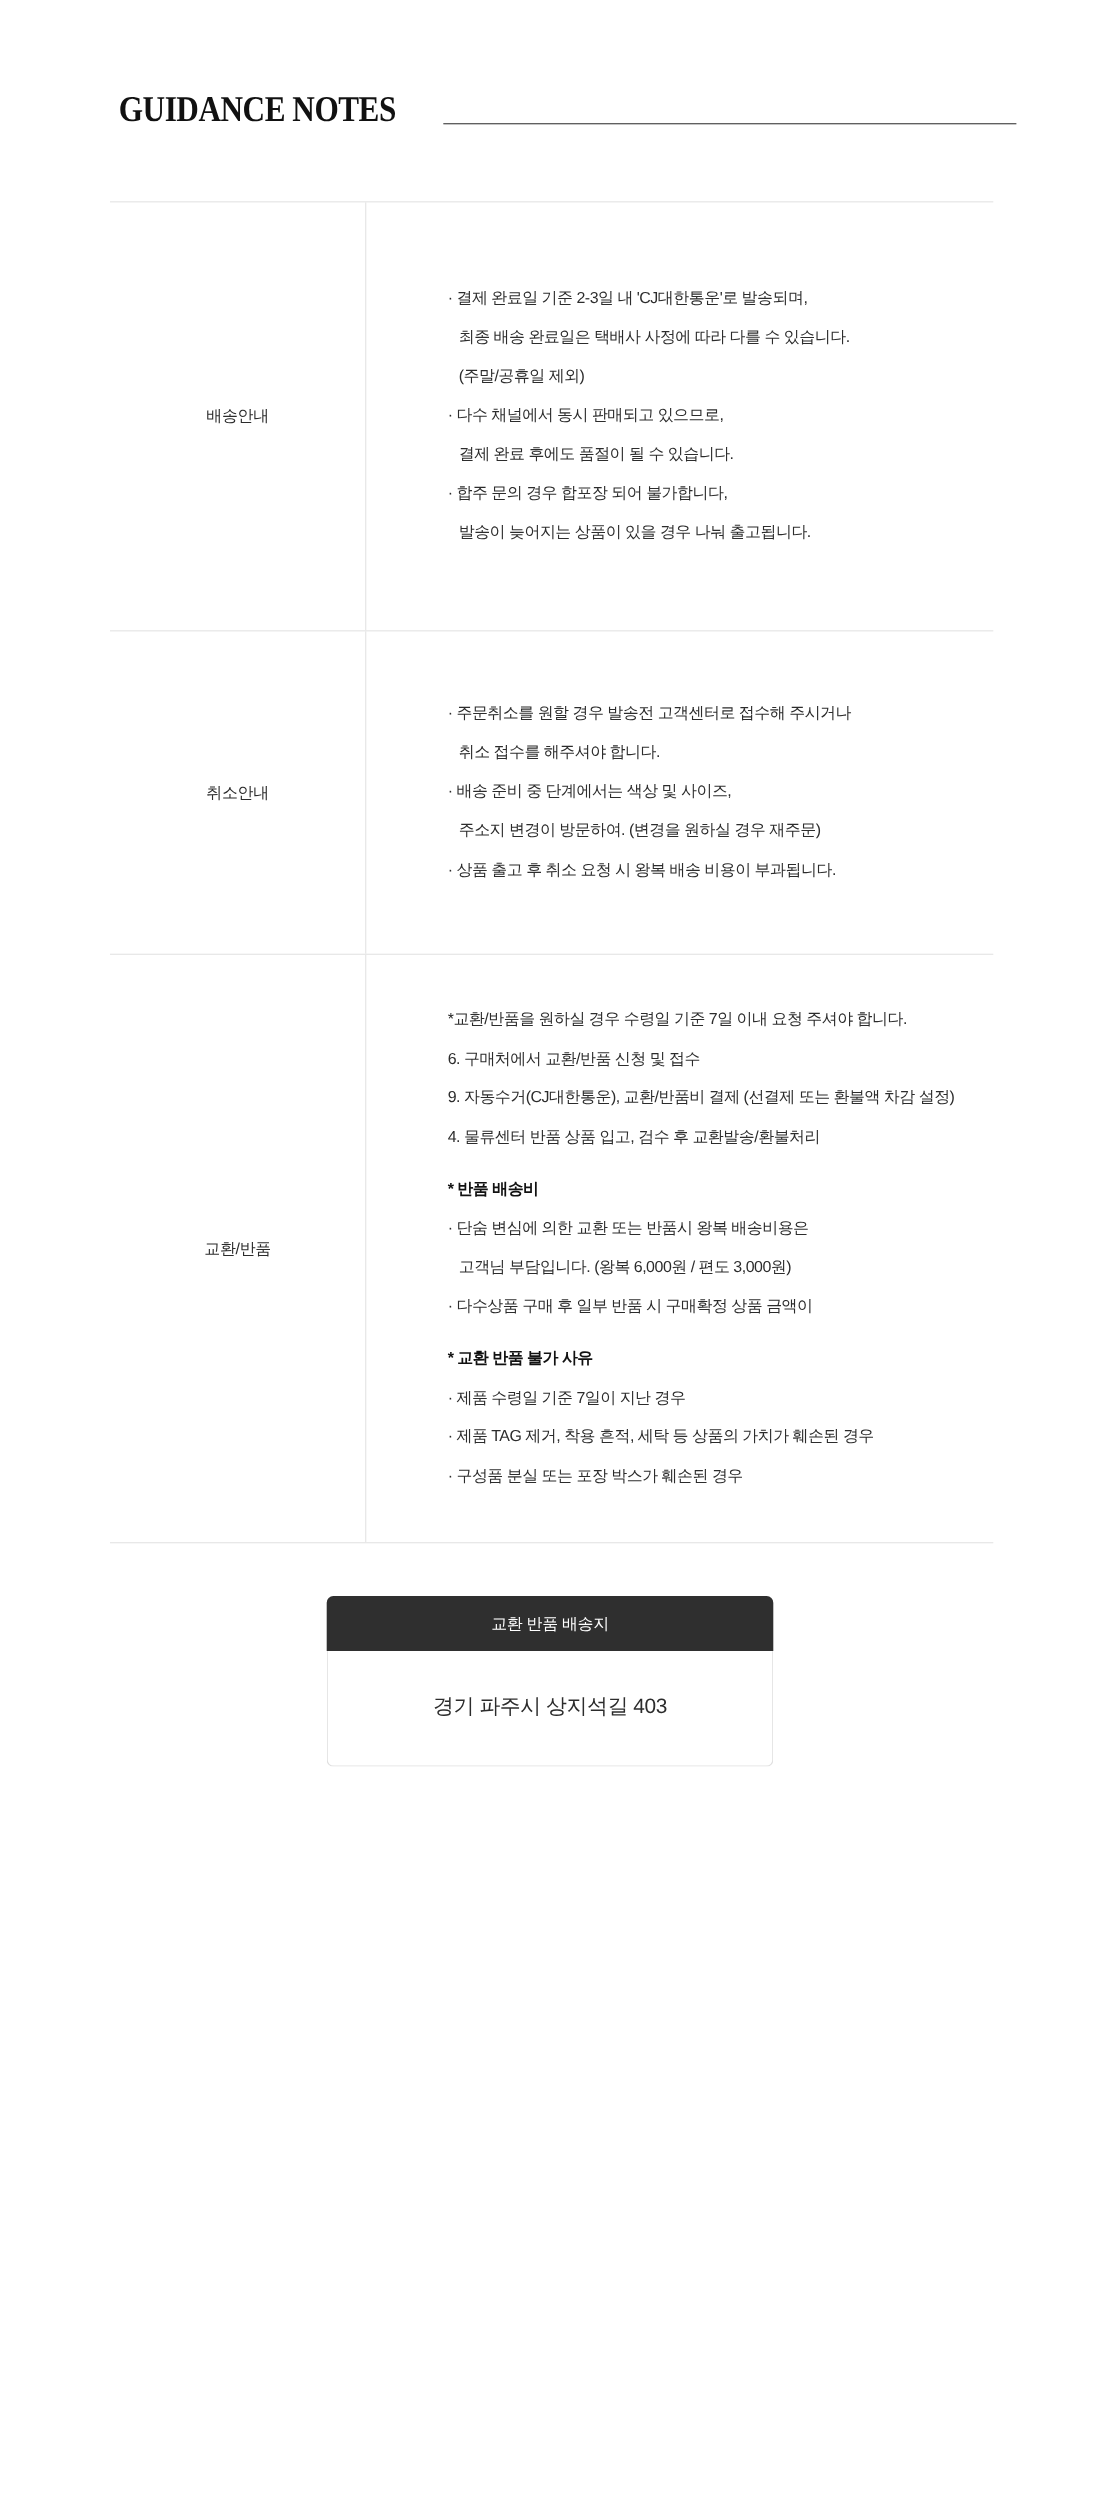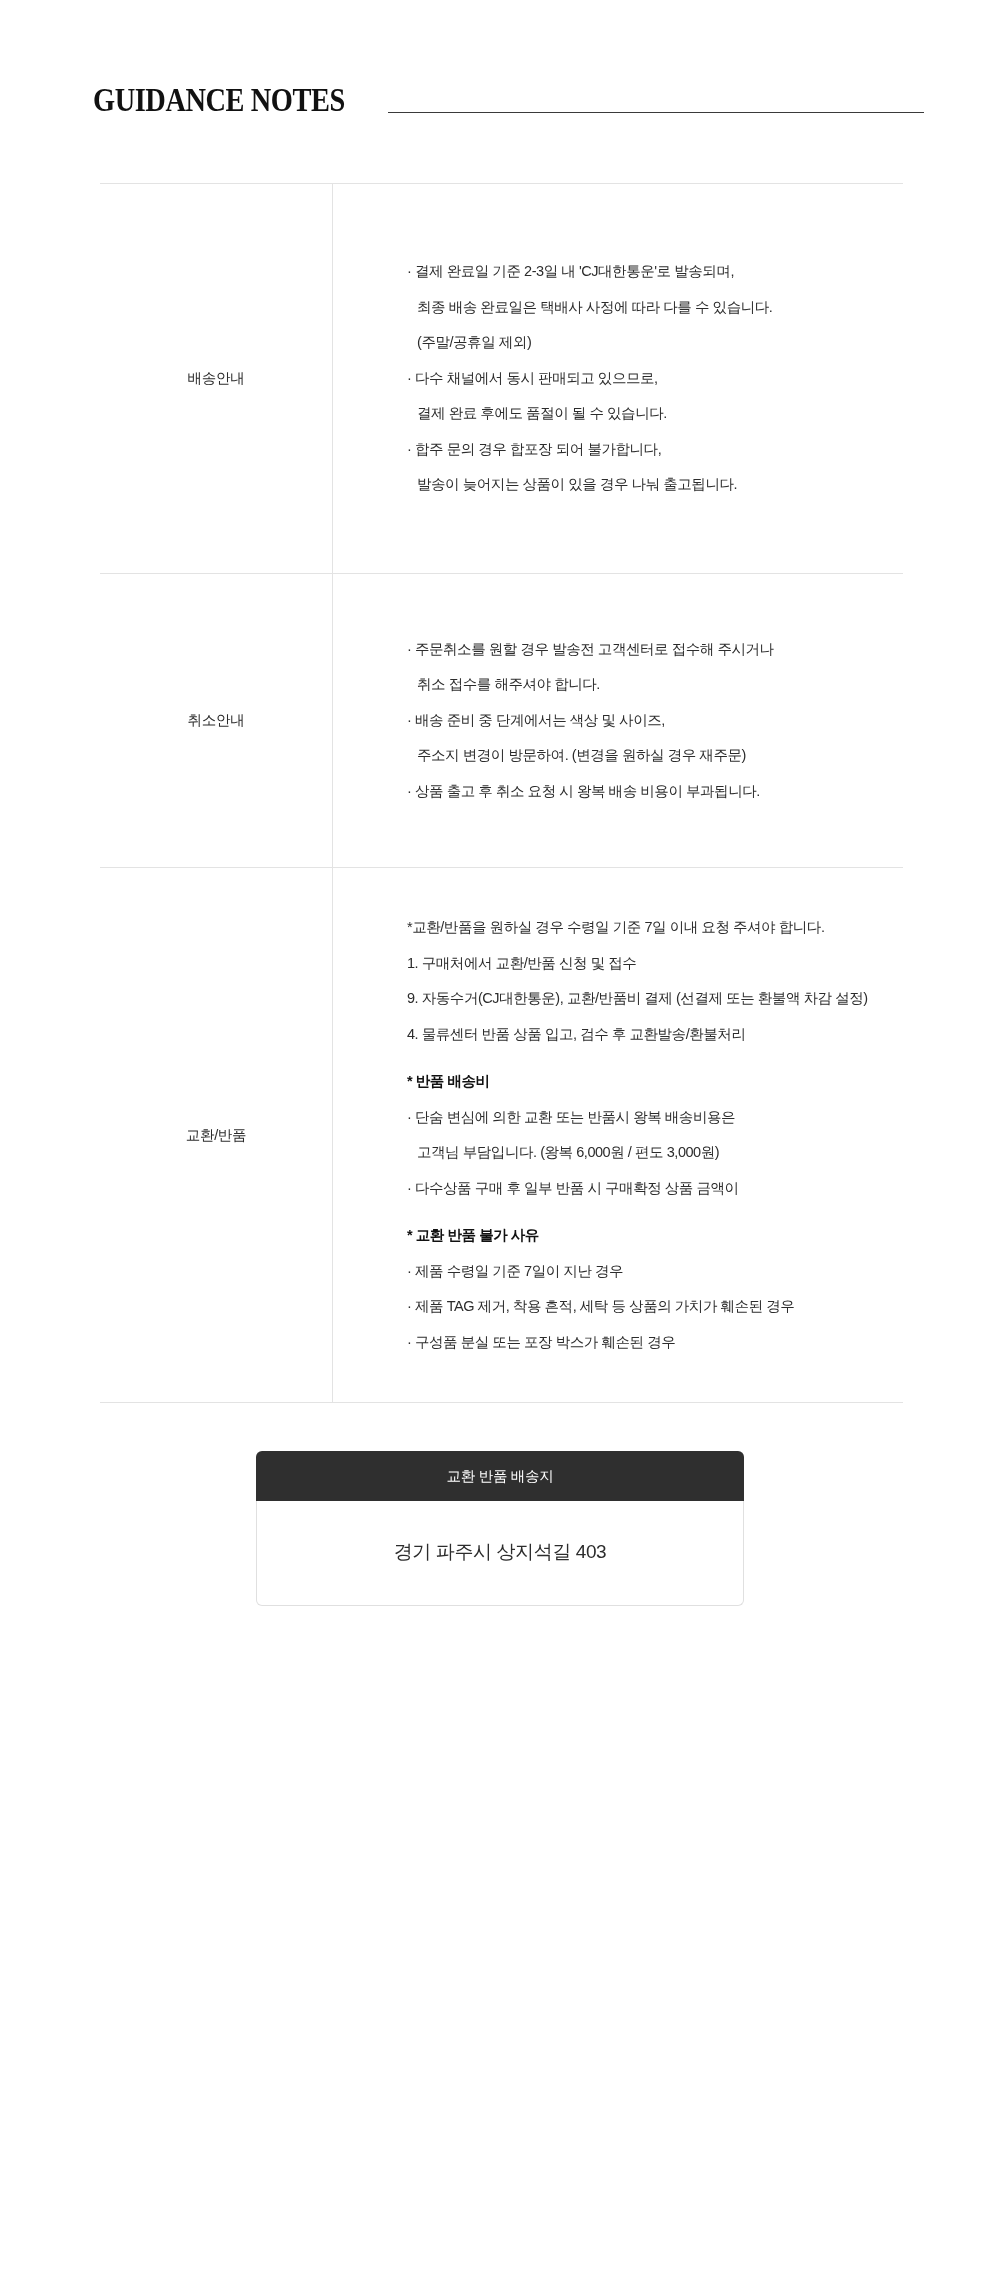--- a/index.html
+++ b/index.html
@@ -24,7 +24,7 @@
 
   
   .title-block {
-    margin: 84px 0 0 1px;
+    margin: 84px 0 0 16px;
     padding: 0 76px 0 92px;
     display: flex;
     align-items: flex-end;

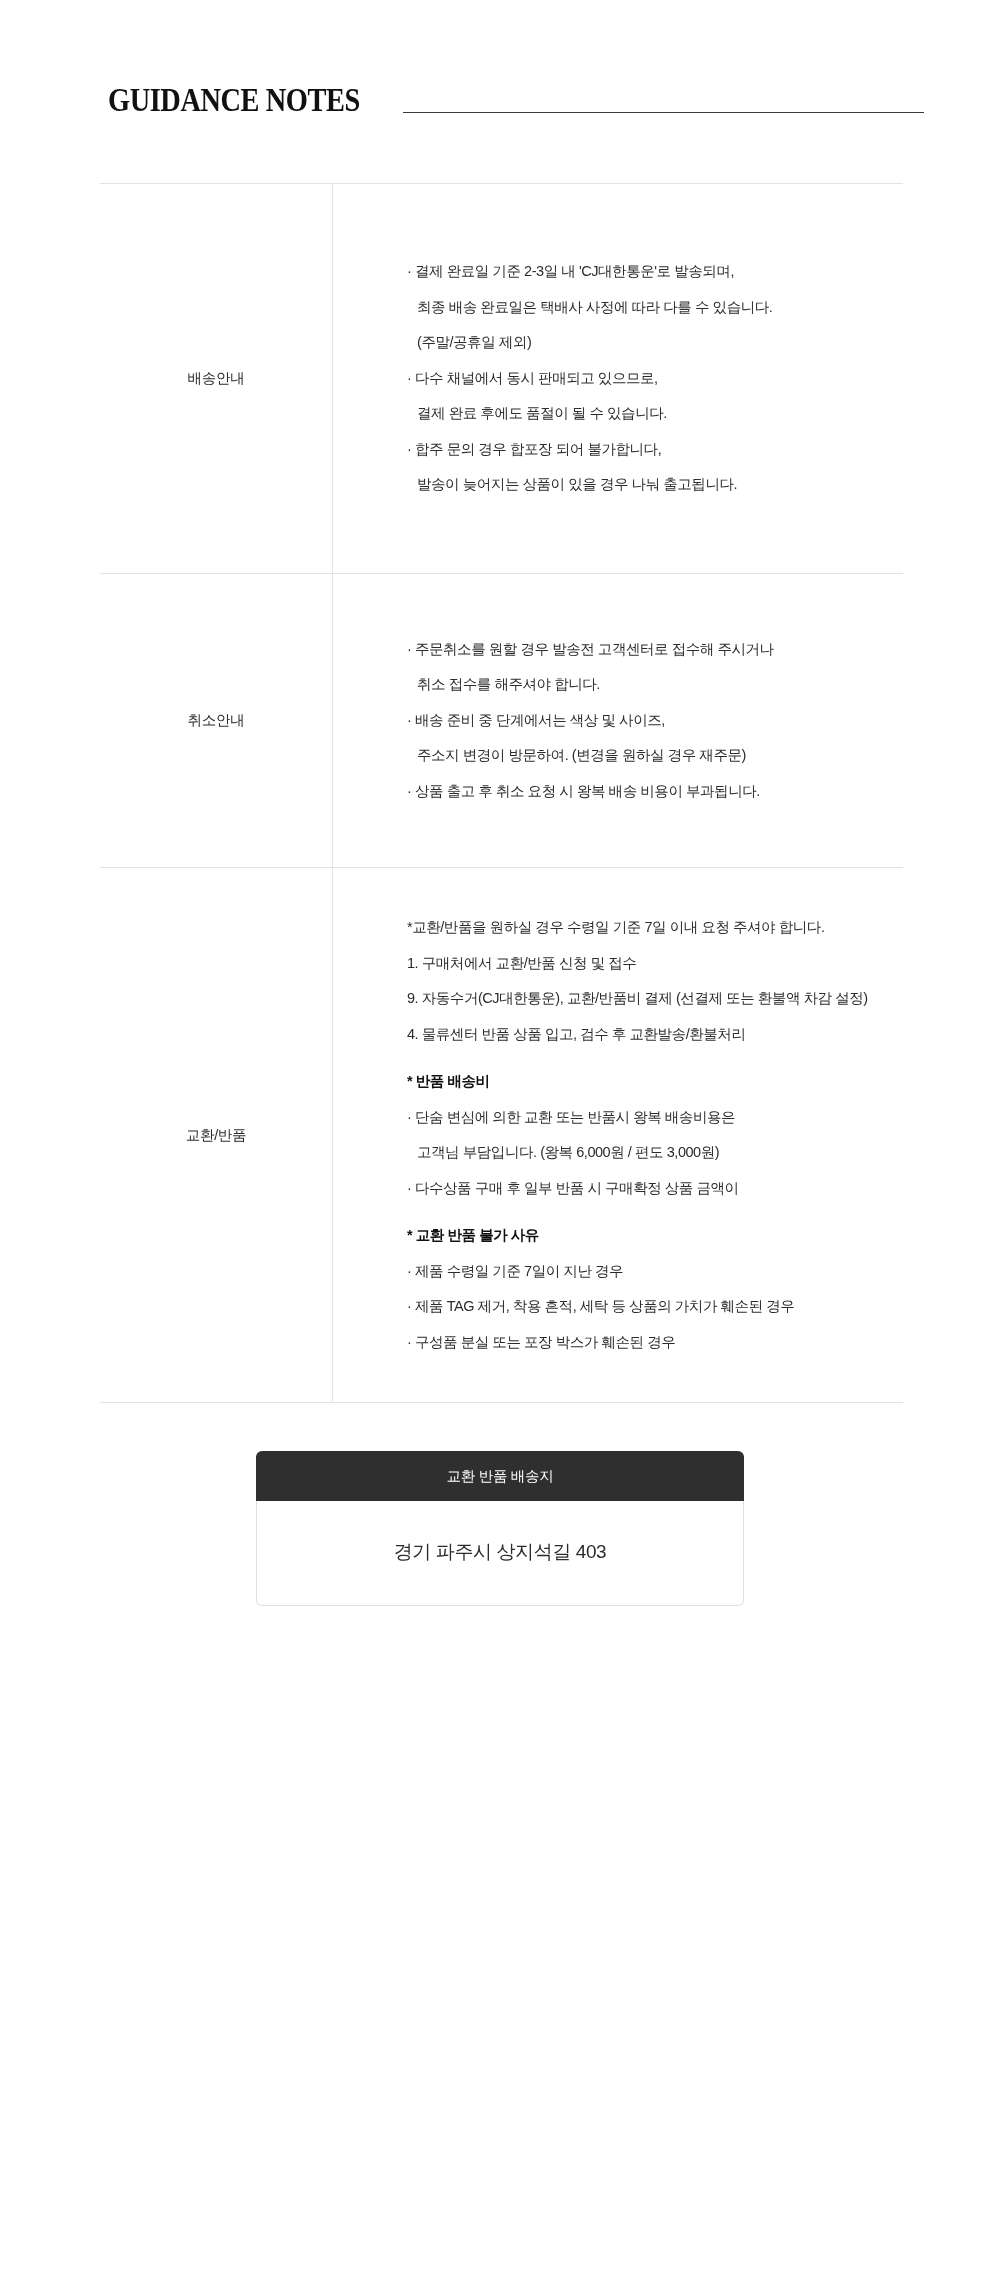--- a/index.html
+++ b/index.html
@@ -173,7 +173,7 @@
       <div class="note-head">교환/반품</div>
       <div class="note-body">
         <div class="note-line">*교환/반품을 원하실 경우 수령일 기준 7일 이내 요청 주셔야 합니다.</div>
-        <div class="note-line">1. 구매처에서 교환/반품 신청 및 접수</div>
+        <div class="note-line">6. 구매처에서 교환/반품 신청 및 접수</div>
         <div class="note-line">9. 자동수거(CJ대한통운), 교환/반품비 결제 (선결제 또는 환불액 차감 설정)</div>
         <div class="note-line">4. 물류센터 반품 상품 입고, 검수 후 교환발송/환불처리</div>
         <div class="note-line bold gap-top">* 반품 배송비</div>

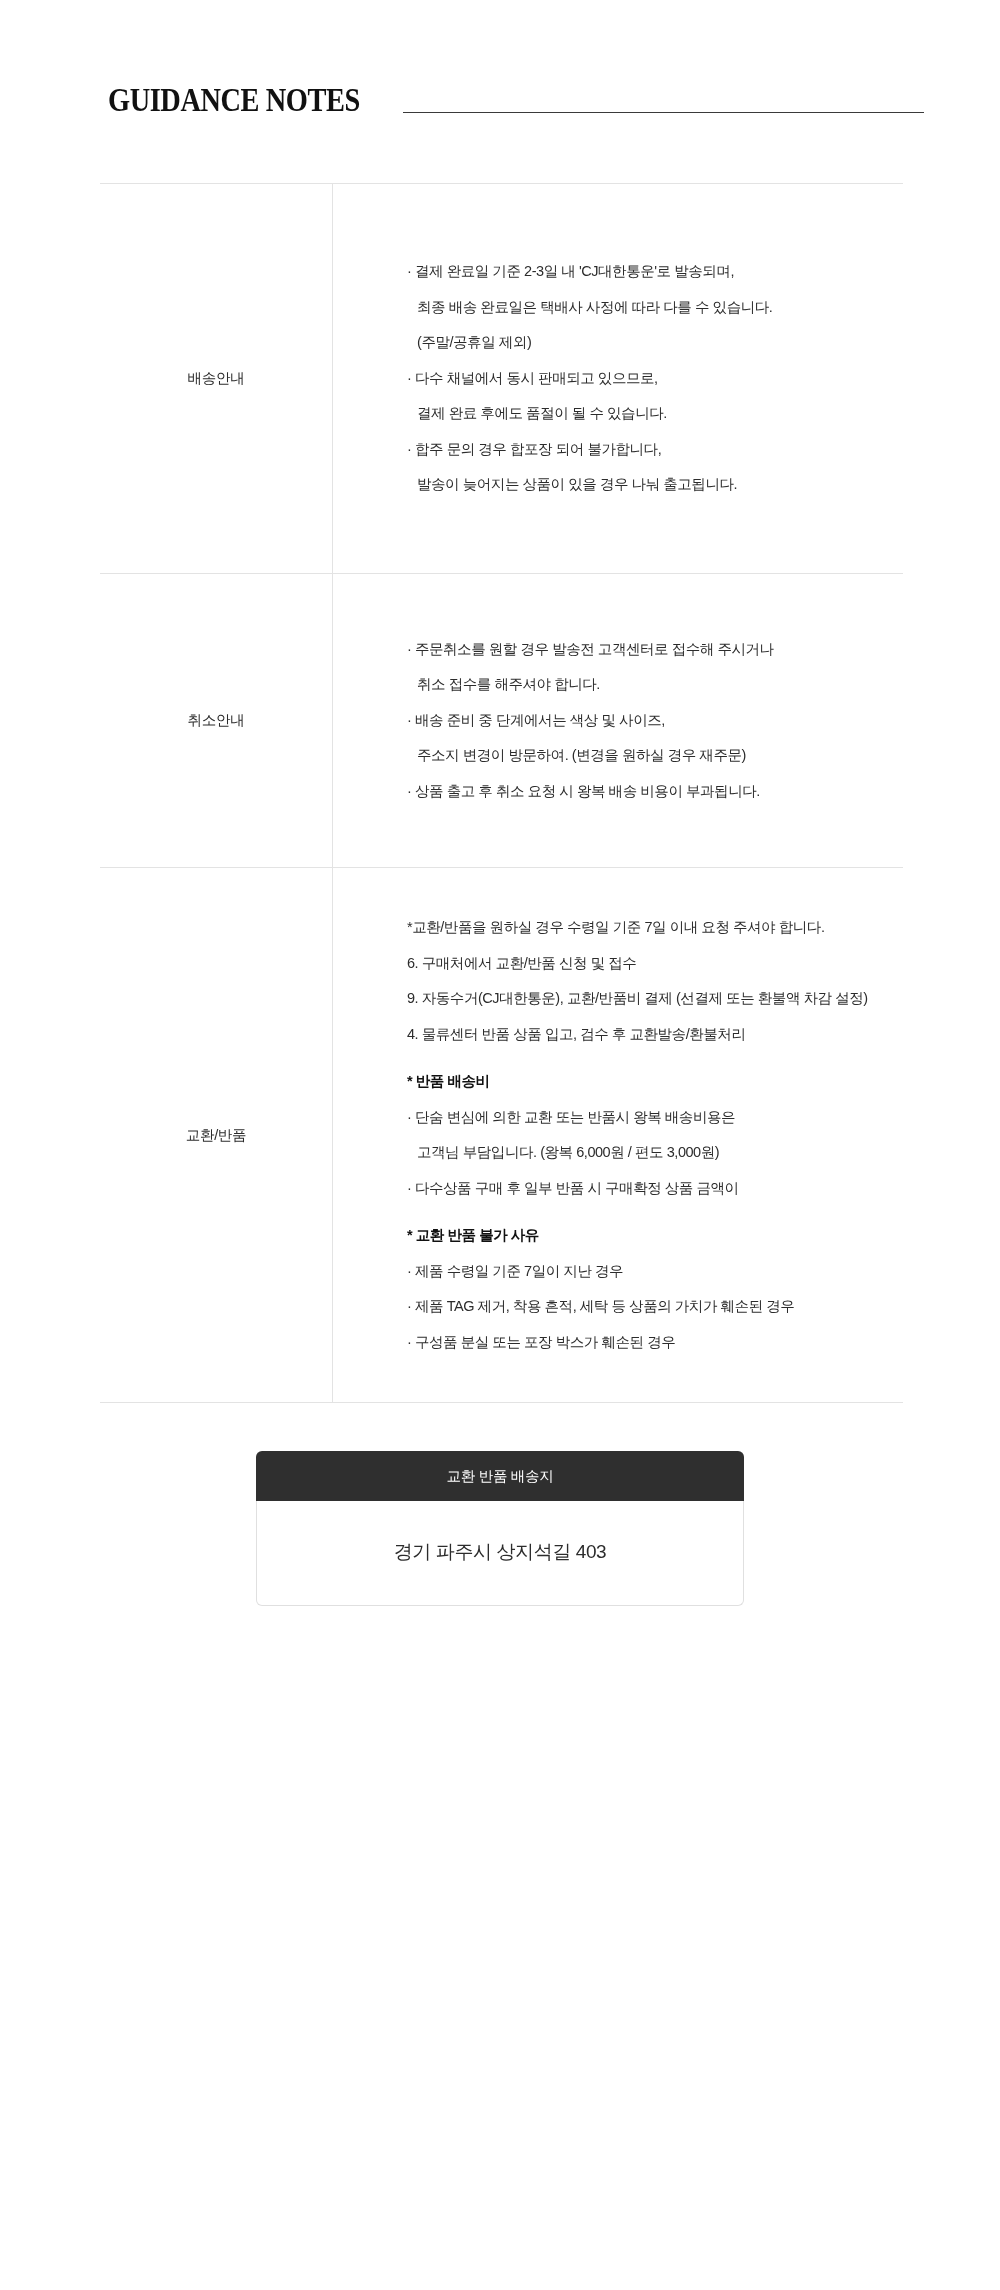--- a/index.html
+++ b/index.html
@@ -106,7 +106,7 @@
   
   .address-wrap {
     margin: 48px auto 0 auto;
-    width: 488px;
+    width: 406px;
   }
   .address-header {
     background: #2f2f2f;

